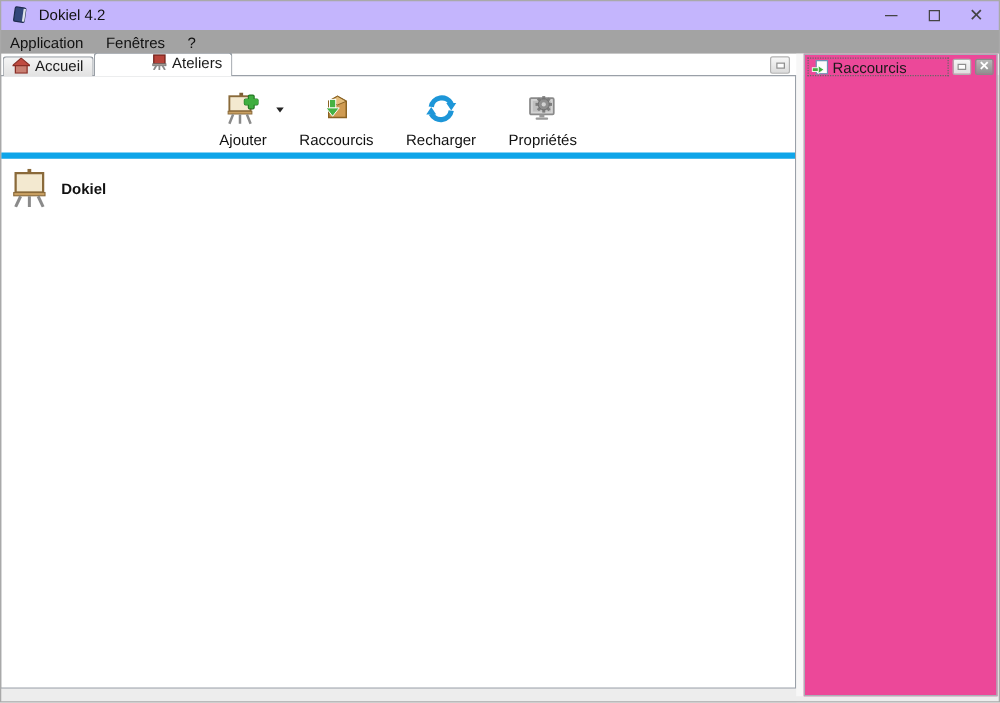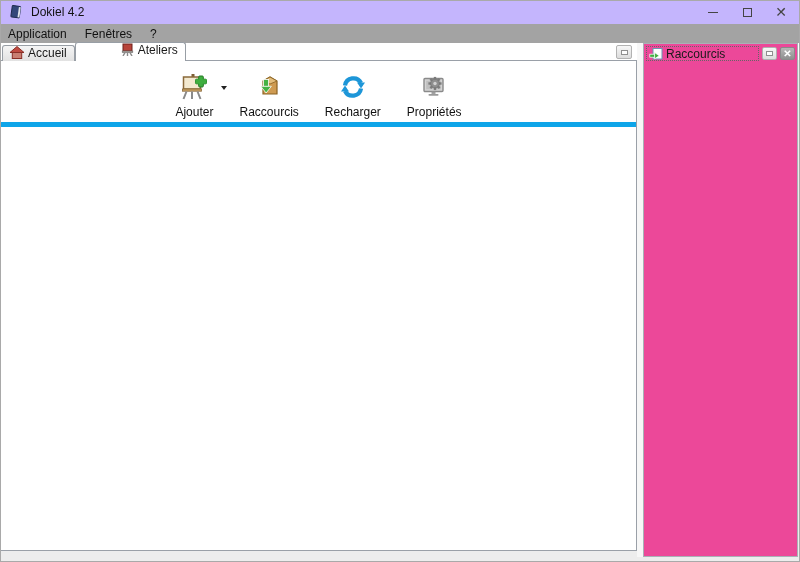--- a/index.html
+++ b/index.html
@@ -218,6 +218,21 @@
 
   </div>
 
+  <div class="list">
+    <div class="list-item">
+      <svg width="29" height="31" viewBox="0 0 29 31">
+        <rect x="13" y="0" width="3" height="4" fill="#8a6a3a"></rect>
+        <rect x="3.5" y="3.5" width="22" height="15.5" fill="#f3e9d0" stroke="#8a6a3a" stroke-width="1.8"></rect>
+        <rect x="2" y="19" width="25" height="2.6" fill="#c9a063" stroke="#8a6a3a" stroke-width="0.9"></rect>
+        <g stroke="#8a8a8a" stroke-width="2.4">
+          <line x1="7.5" y1="22" x2="3.5" y2="30.5"></line>
+          <line x1="21.5" y1="22" x2="25.5" y2="30.5"></line>
+          <line x1="14.5" y1="22" x2="14.5" y2="30.5"></line>
+        </g>
+      </svg>
+      <span class="list-item-label">Dokiel</span>
+    </div>
+  </div>
 </div>
 
 <div class="bottom-strip-left"></div>

